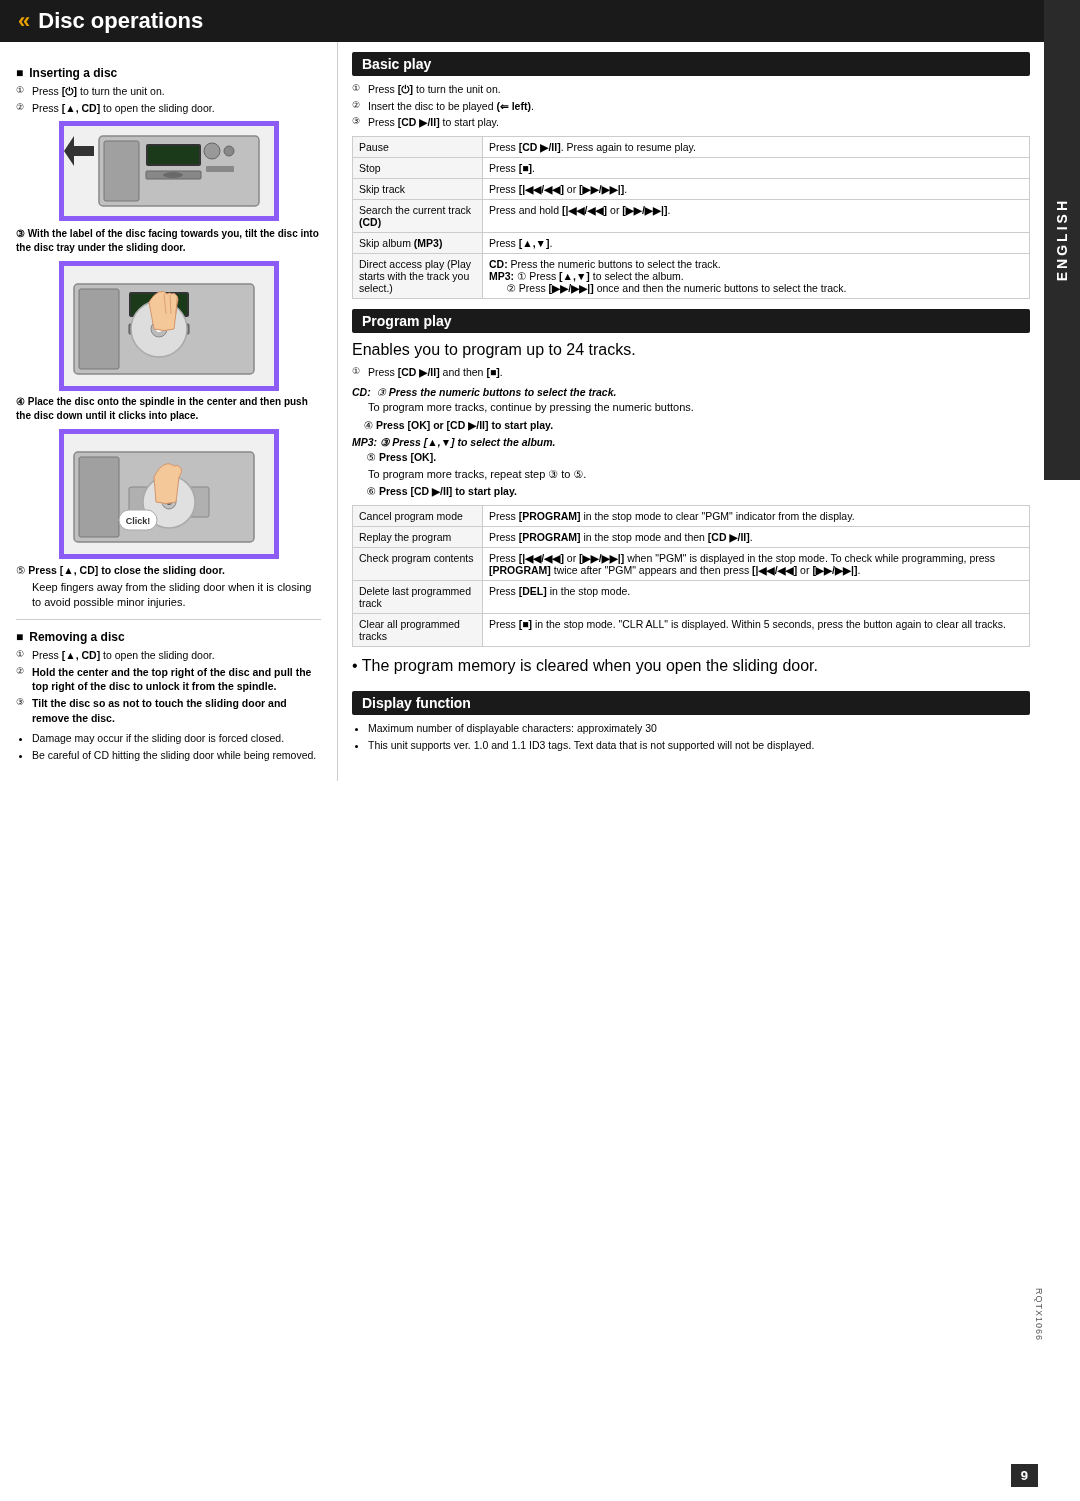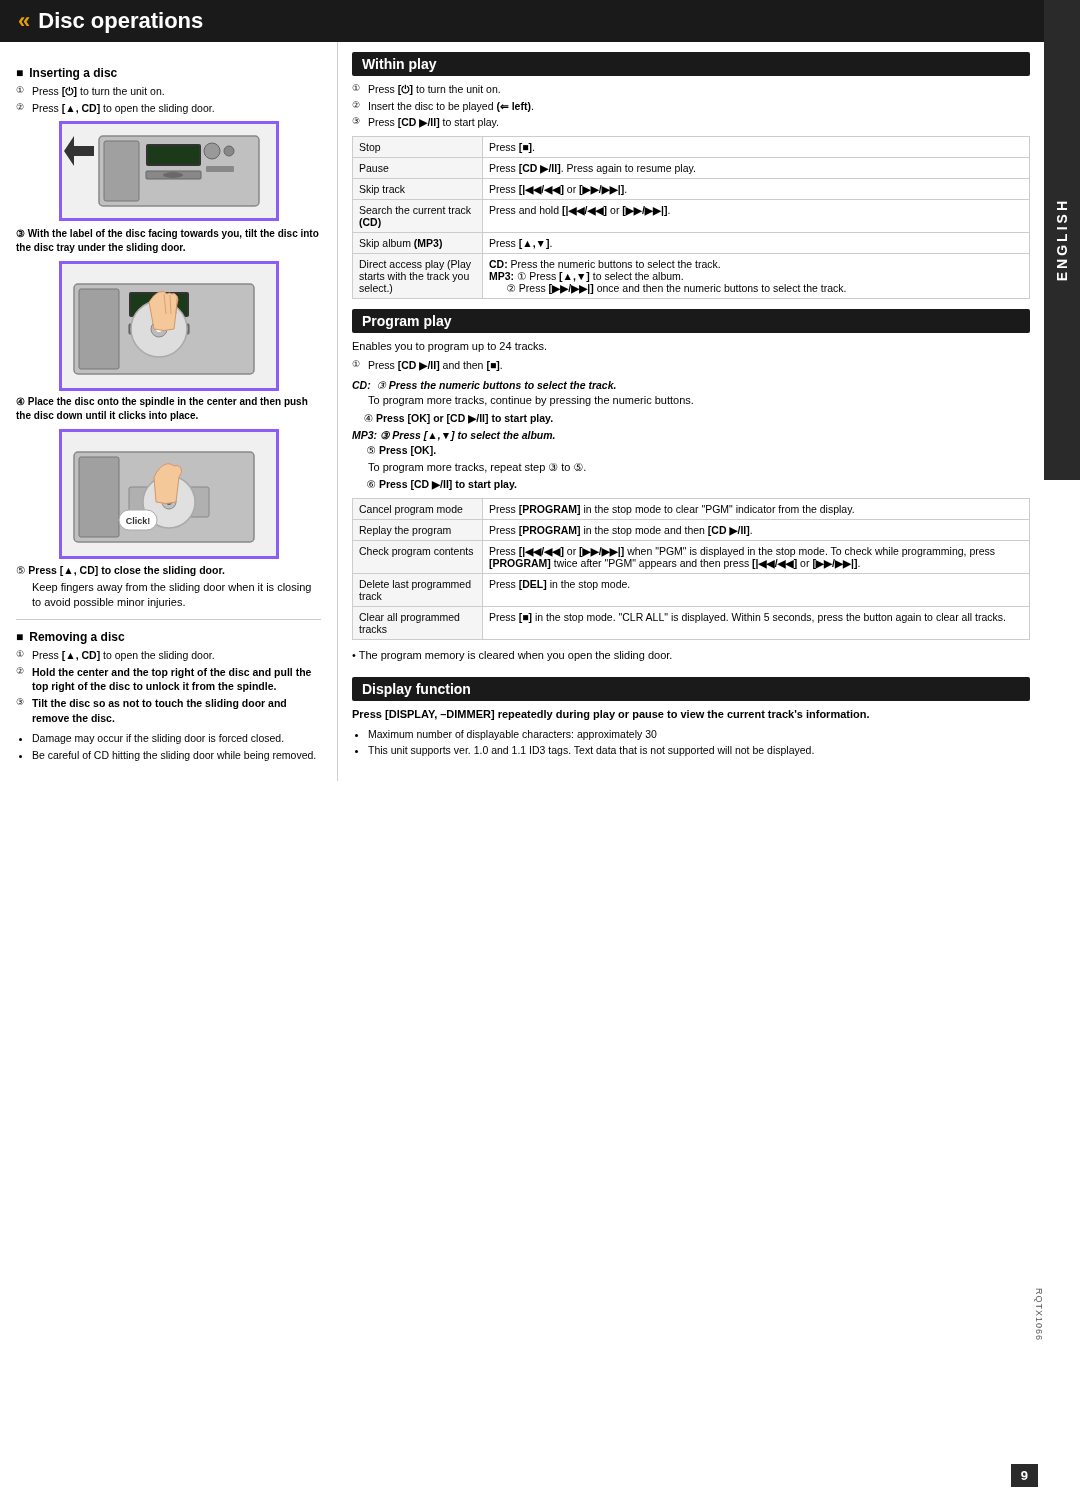--- a/index.html
+++ b/index.html
@@ -361,7 +361,7 @@
   <div class="right-col" style="padding-right:50px;">
 
     <div class="section-header">
-      <span>Within play</span>
+      <span>Basic play</span>
     </div>
 
     <ol class="steps">

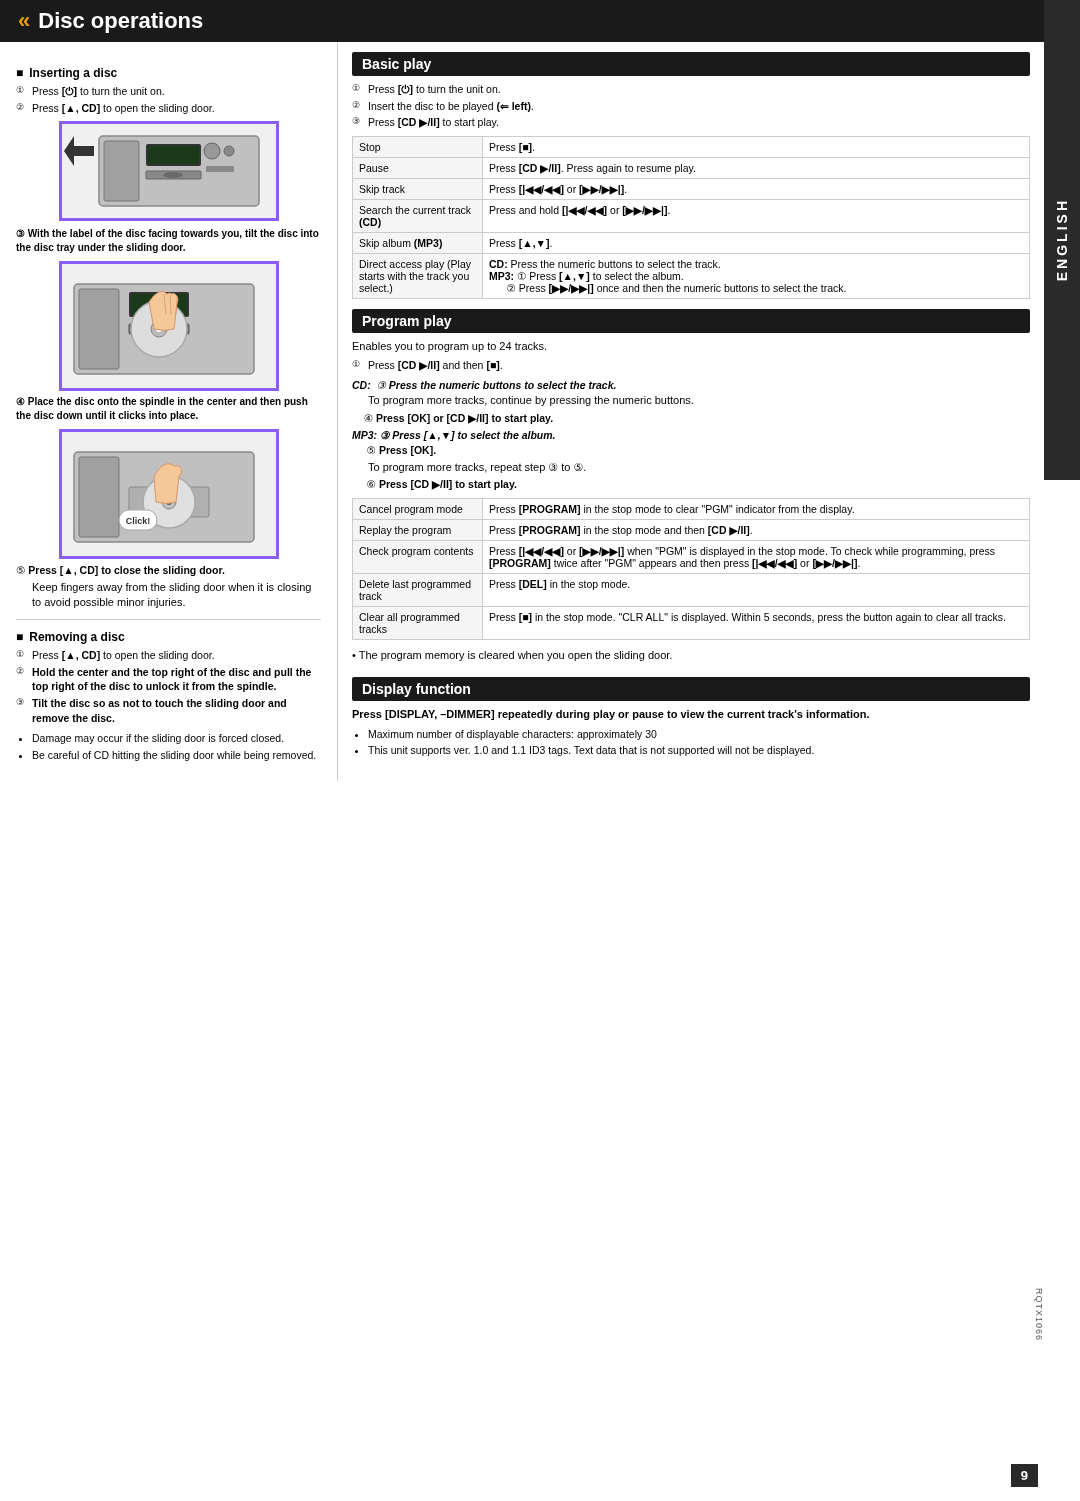--- a/index.html
+++ b/index.html
@@ -373,12 +373,12 @@
     <table class="info-table">
       <tbody>
         <tr>
+          <td>Pause</td>
+          <td>Press <span class="b">[CD ▶/II]</span>. Press again to resume play.</td>
+        </tr>
+        <tr>
           <td>Stop</td>
           <td>Press <span class="b">[■]</span>.</td>
-        </tr>
-        <tr>
-          <td>Pause</td>
-          <td>Press <span class="b">[CD ▶/II]</span>. Press again to resume play.</td>
         </tr>
         <tr>
           <td>Skip track</td>

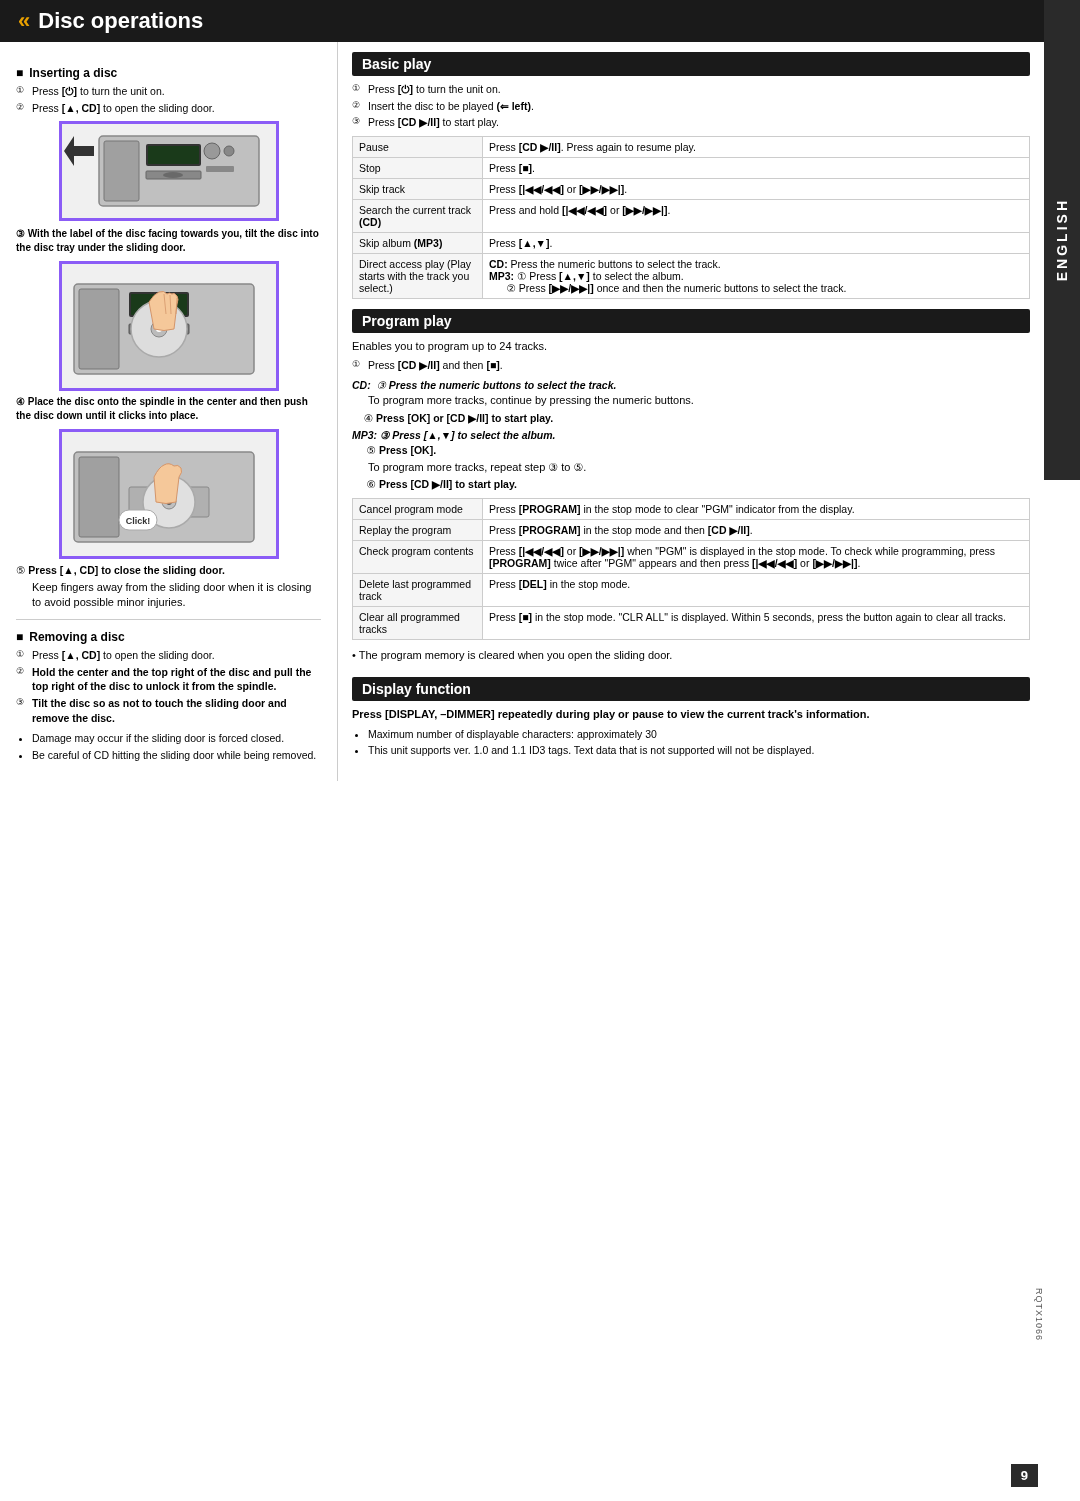--- a/index.html
+++ b/index.html
@@ -169,7 +169,7 @@
 
     
     .note {
-      font-size: 11px;
+      font-size: 16px;
       margin: 4px 0;
       line-height: 1.4;
     }

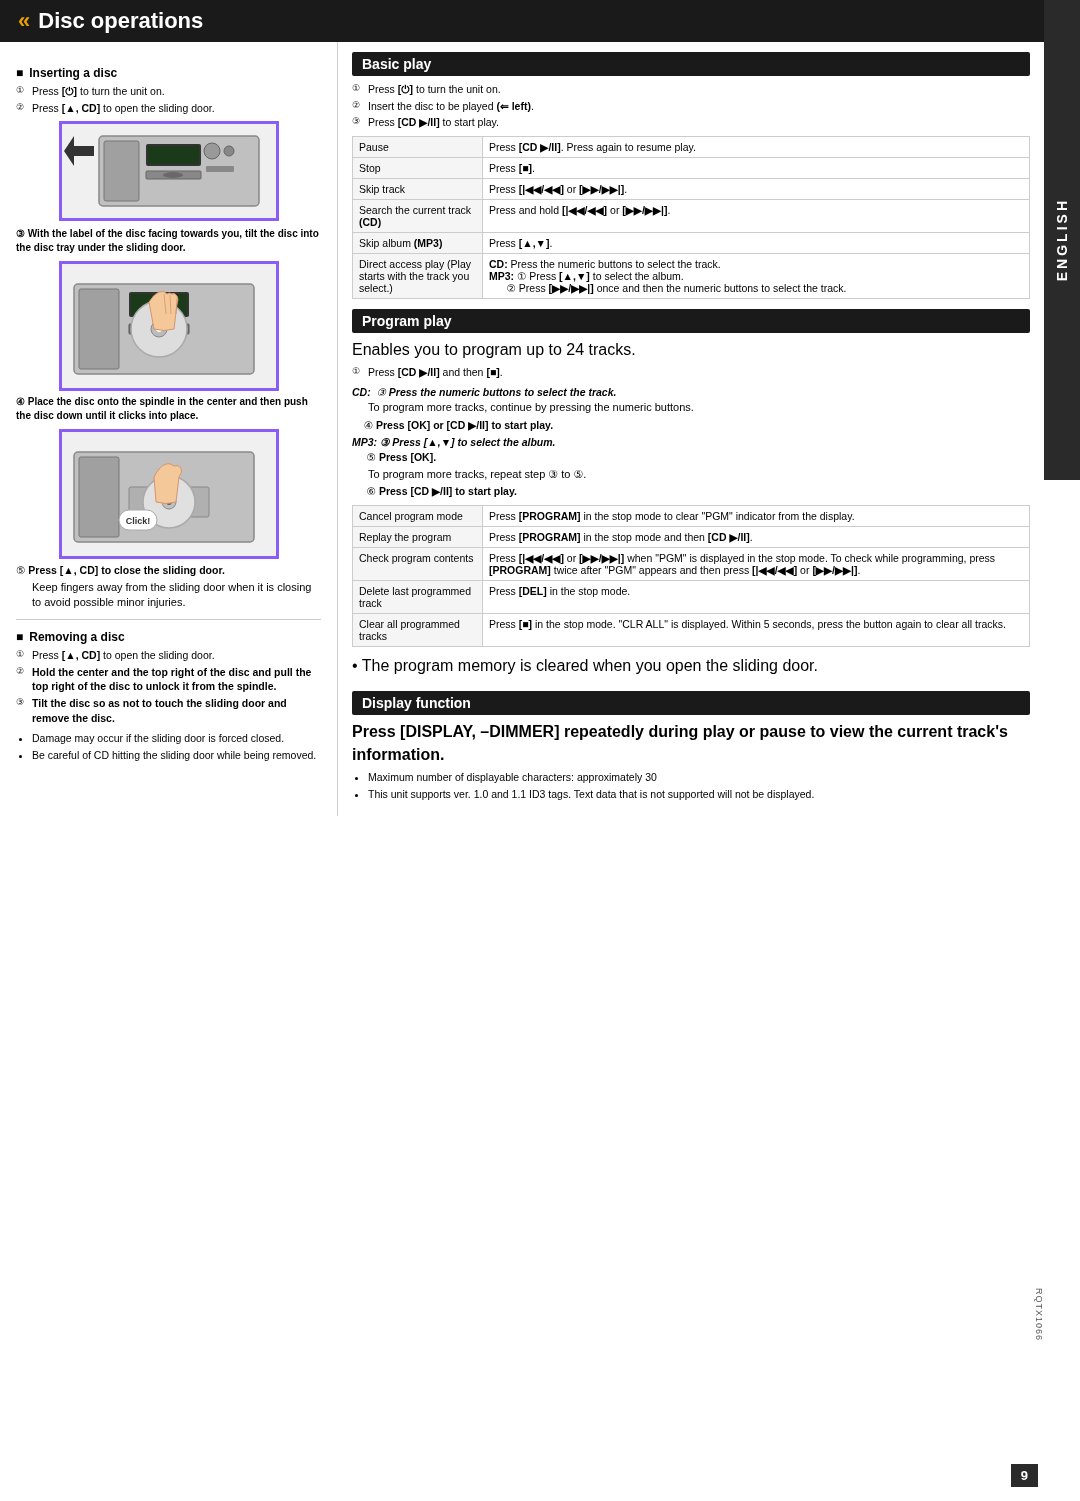--- a/index.html
+++ b/index.html
@@ -126,7 +126,7 @@
     
     .img-placeholder {
       background: #f0f0f0;
-      border: 3px solid #8b5cf6;
+      border: 5px solid #8b5cf6;
       margin: 8px auto;
       display: flex;
       align-items: center;

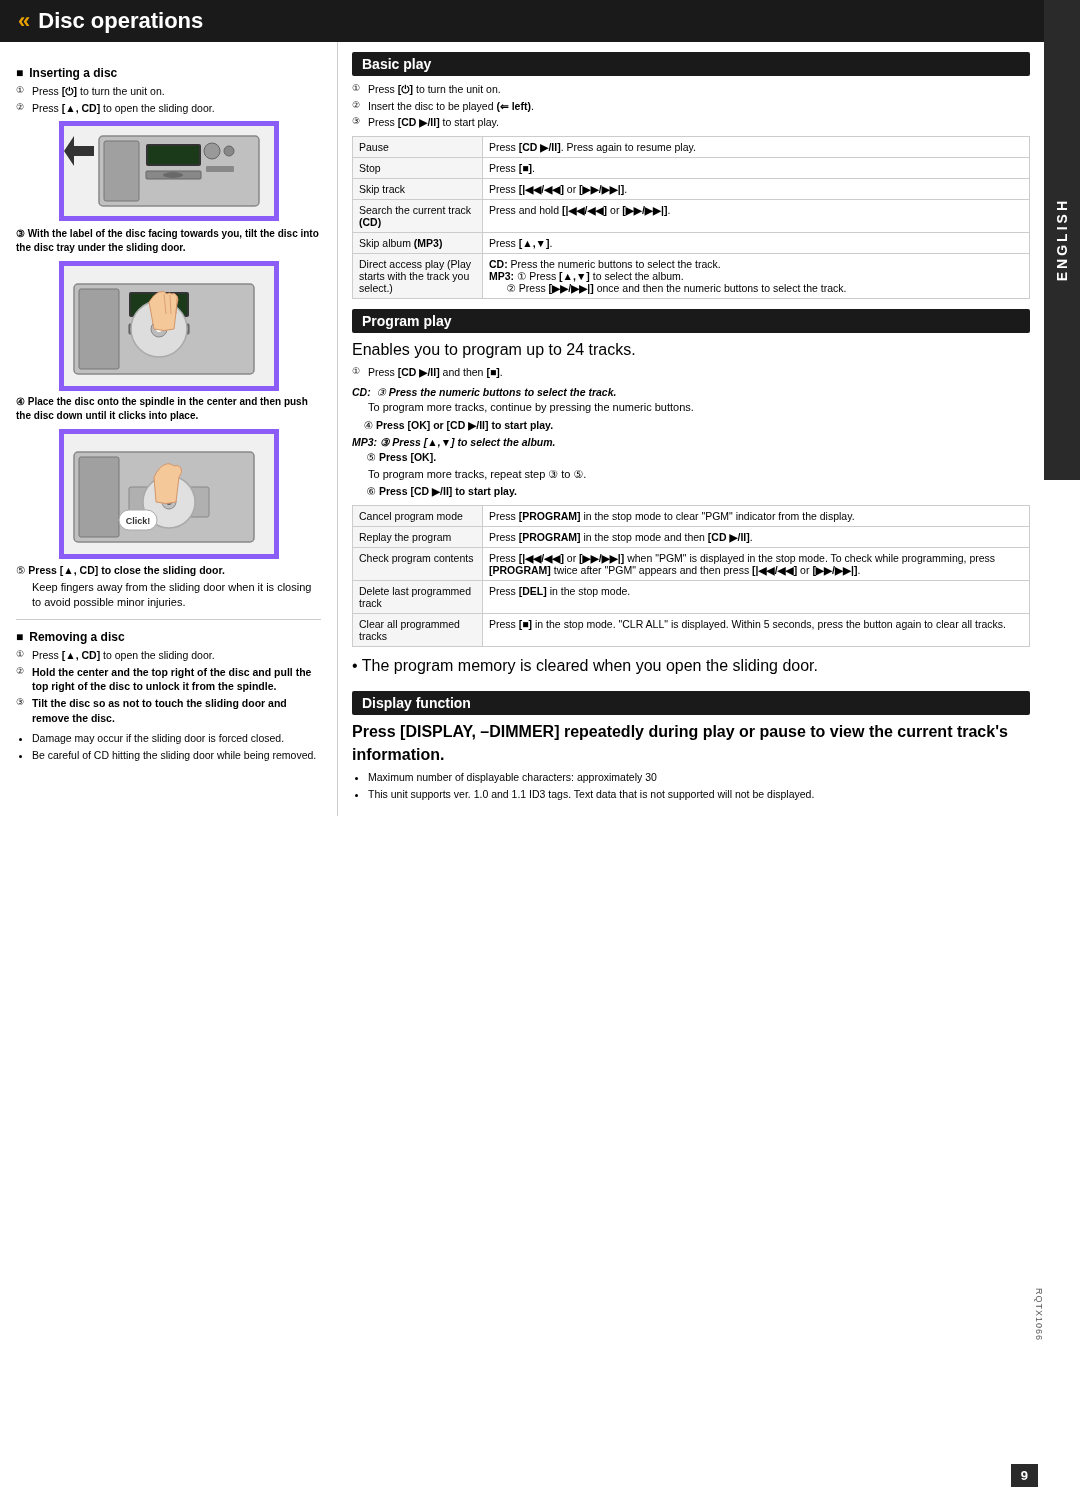--- a/index.html
+++ b/index.html
@@ -453,9 +453,6 @@
       <span>Display function</span>
     </div>
 
-    <p class="note" style="font-weight:bold;margin-bottom:4px;">
-      Press <span class="b">[DISPLAY, –DIMMER]</span> repeatedly during play or pause to view the current track's information.
-    </p>
 
     <ul class="bullets">
       <li>Maximum number of displayable characters: approximately 30</li>

